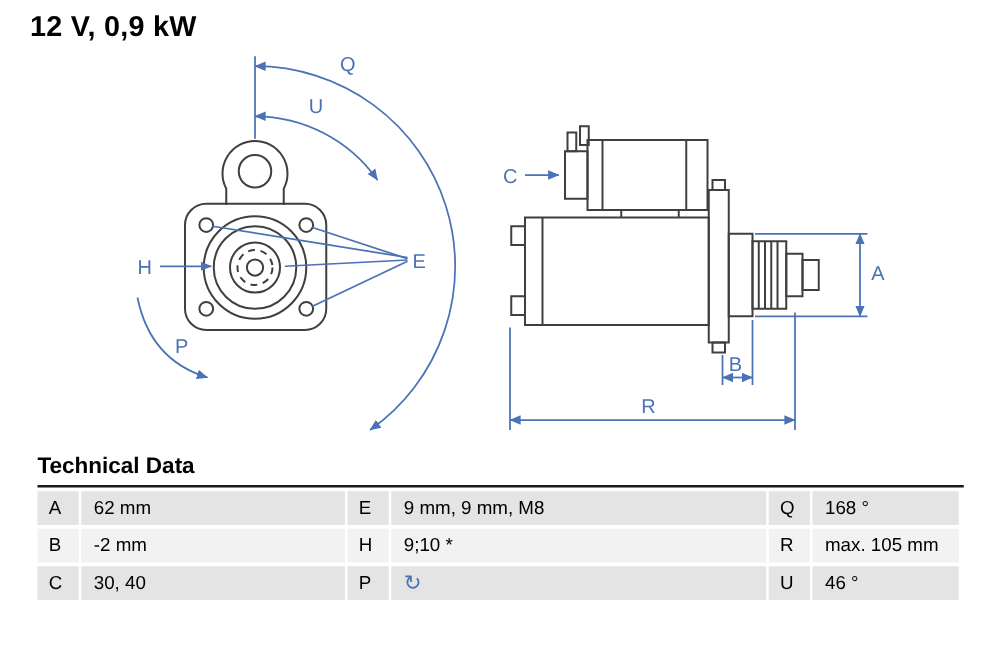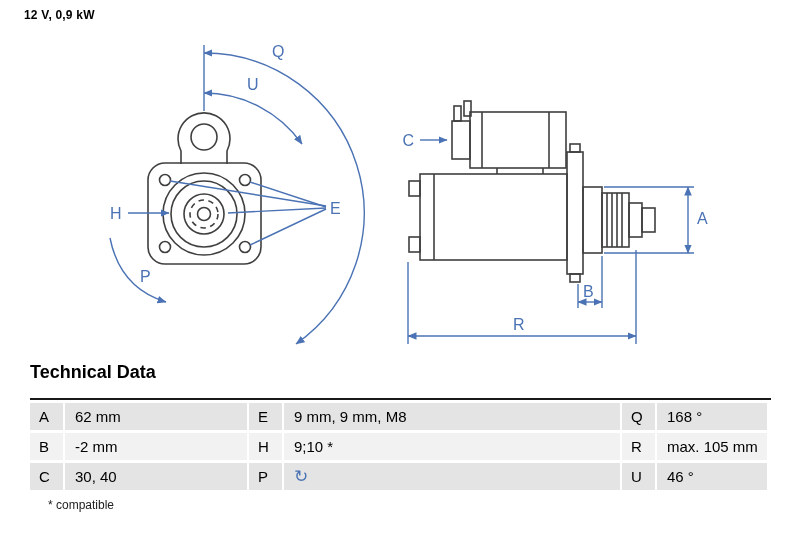--- a/index.html
+++ b/index.html
@@ -13,7 +13,7 @@
   }
   .title {
     position:absolute; left:24px; top:8px;
-    font-size:12px; font-weight:700; letter-spacing:.2px;
+    font-size:23px; font-weight:700; letter-spacing:.2px;
   }
   svg.diagram { position:absolute; left:0; top:0; font-family:"Liberation Sans", sans-serif; }
   .tech { position:absolute; left:30px; top:362px; width:741px; }

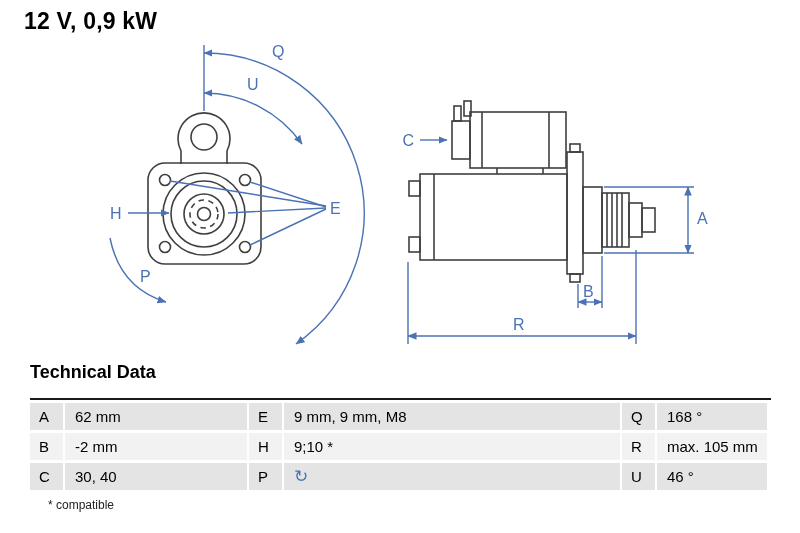--- a/index.html
+++ b/index.html
@@ -17,7 +17,7 @@
   }
   svg.diagram { position:absolute; left:0; top:0; font-family:"Liberation Sans", sans-serif; }
   .tech { position:absolute; left:30px; top:362px; width:741px; }
-  .tech-heading { font-size:18px; font-weight:700; margin-bottom:15px; }
+  .tech-heading { font-size:18px; font-weight:700; margin-bottom:5px; }
   .tech-rule { height:2px; background:#1a1a1a; }
   table.data {
     width:100%; table-layout:fixed;

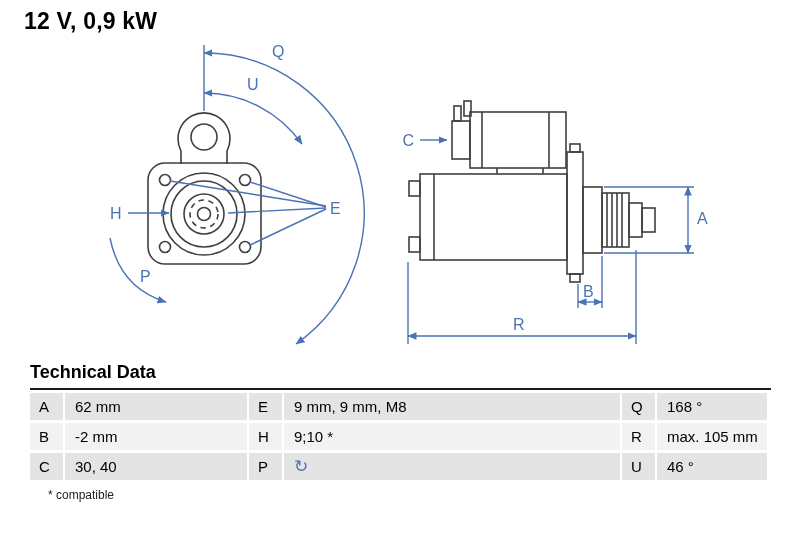--- a/index.html
+++ b/index.html
@@ -27,7 +27,7 @@
   table.data td { height:27px; vertical-align:middle; }
   td.k { width:33px; padding-left:9px; }
   td.v { padding-left:10px; }
-  td.v1 { width:182px; }
+  td.v1 { width:211px; }
   td.v2 { width:336px; }
   tr.dark td { background:#e4e4e4; }
   tr.light td { background:#f2f2f2; }

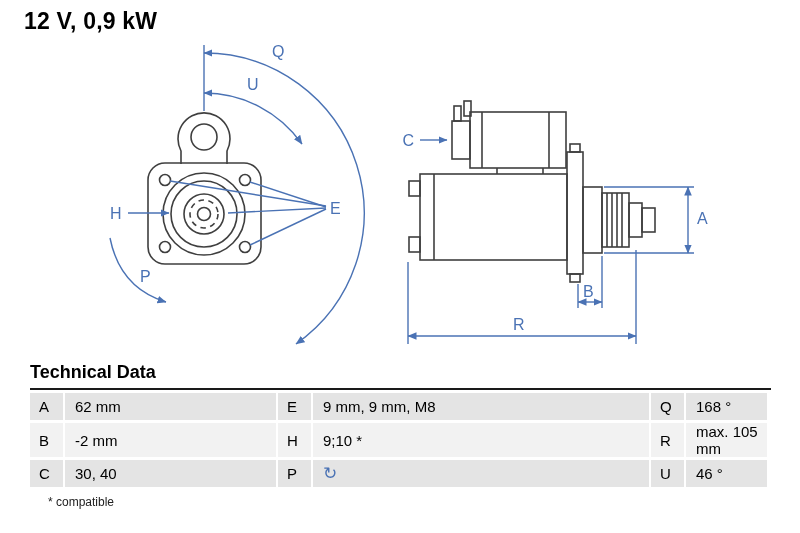--- a/index.html
+++ b/index.html
@@ -28,7 +28,7 @@
   td.k { width:33px; padding-left:9px; }
   td.v { padding-left:10px; }
   td.v1 { width:211px; }
-  td.v2 { width:336px; }
+  td.v2 { width:300px; }
   tr.dark td { background:#e4e4e4; }
   tr.light td { background:#f2f2f2; }
   .rot { color:#4a72b4; font-size:17px; line-height:1; }

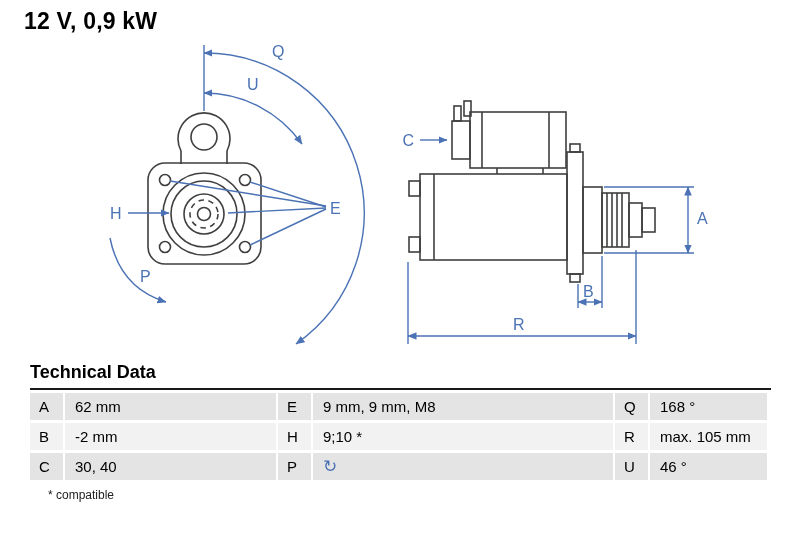--- a/index.html
+++ b/index.html
@@ -164,7 +164,6 @@
     </tr>
   </tbody>
     </table>
-  <div class="footnote">* compatible</div>
 </div>
 
 </body></html>

